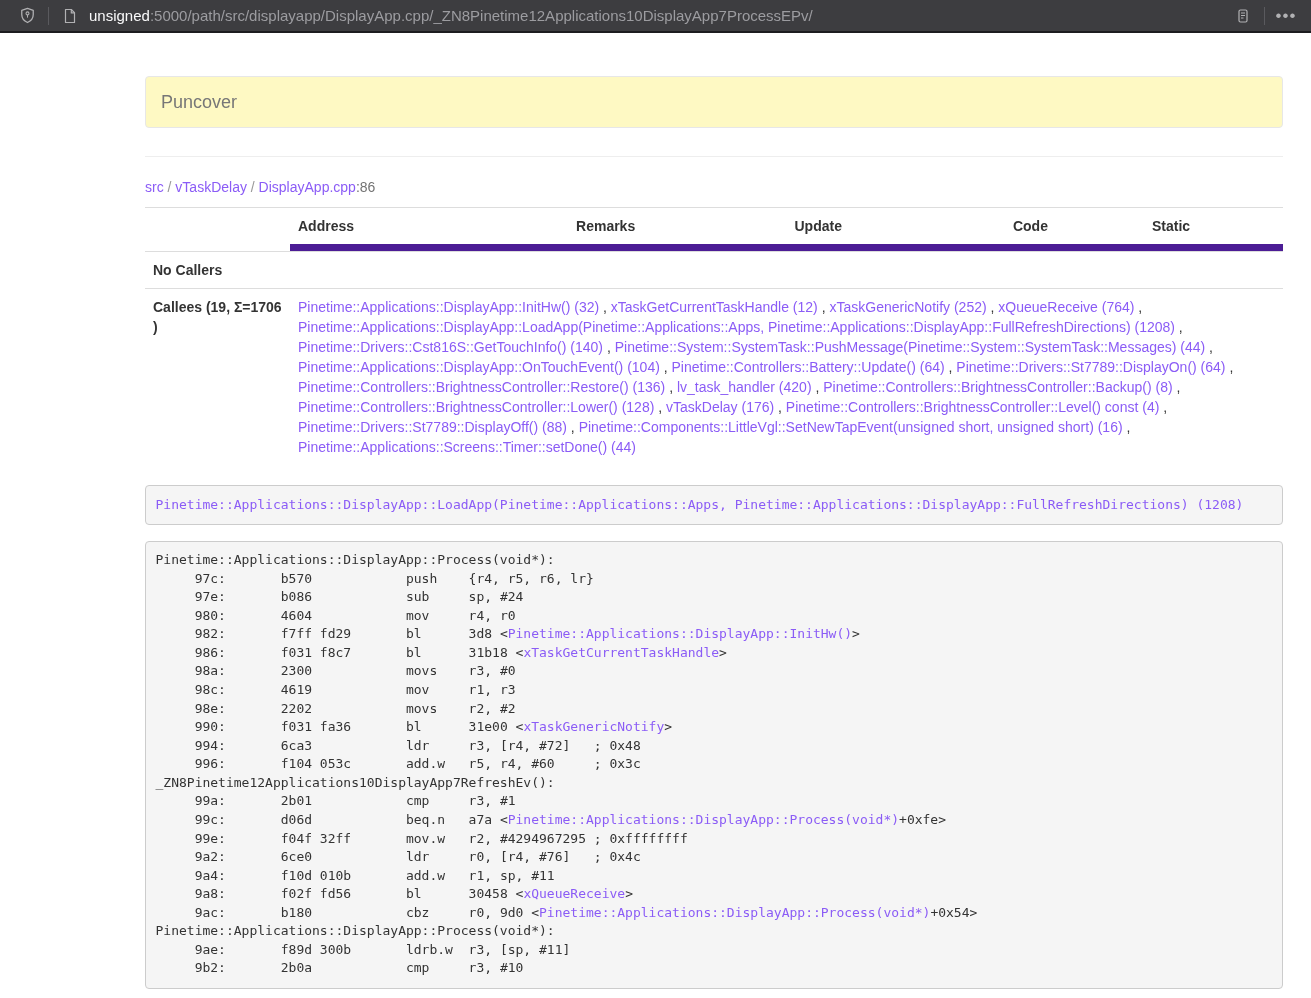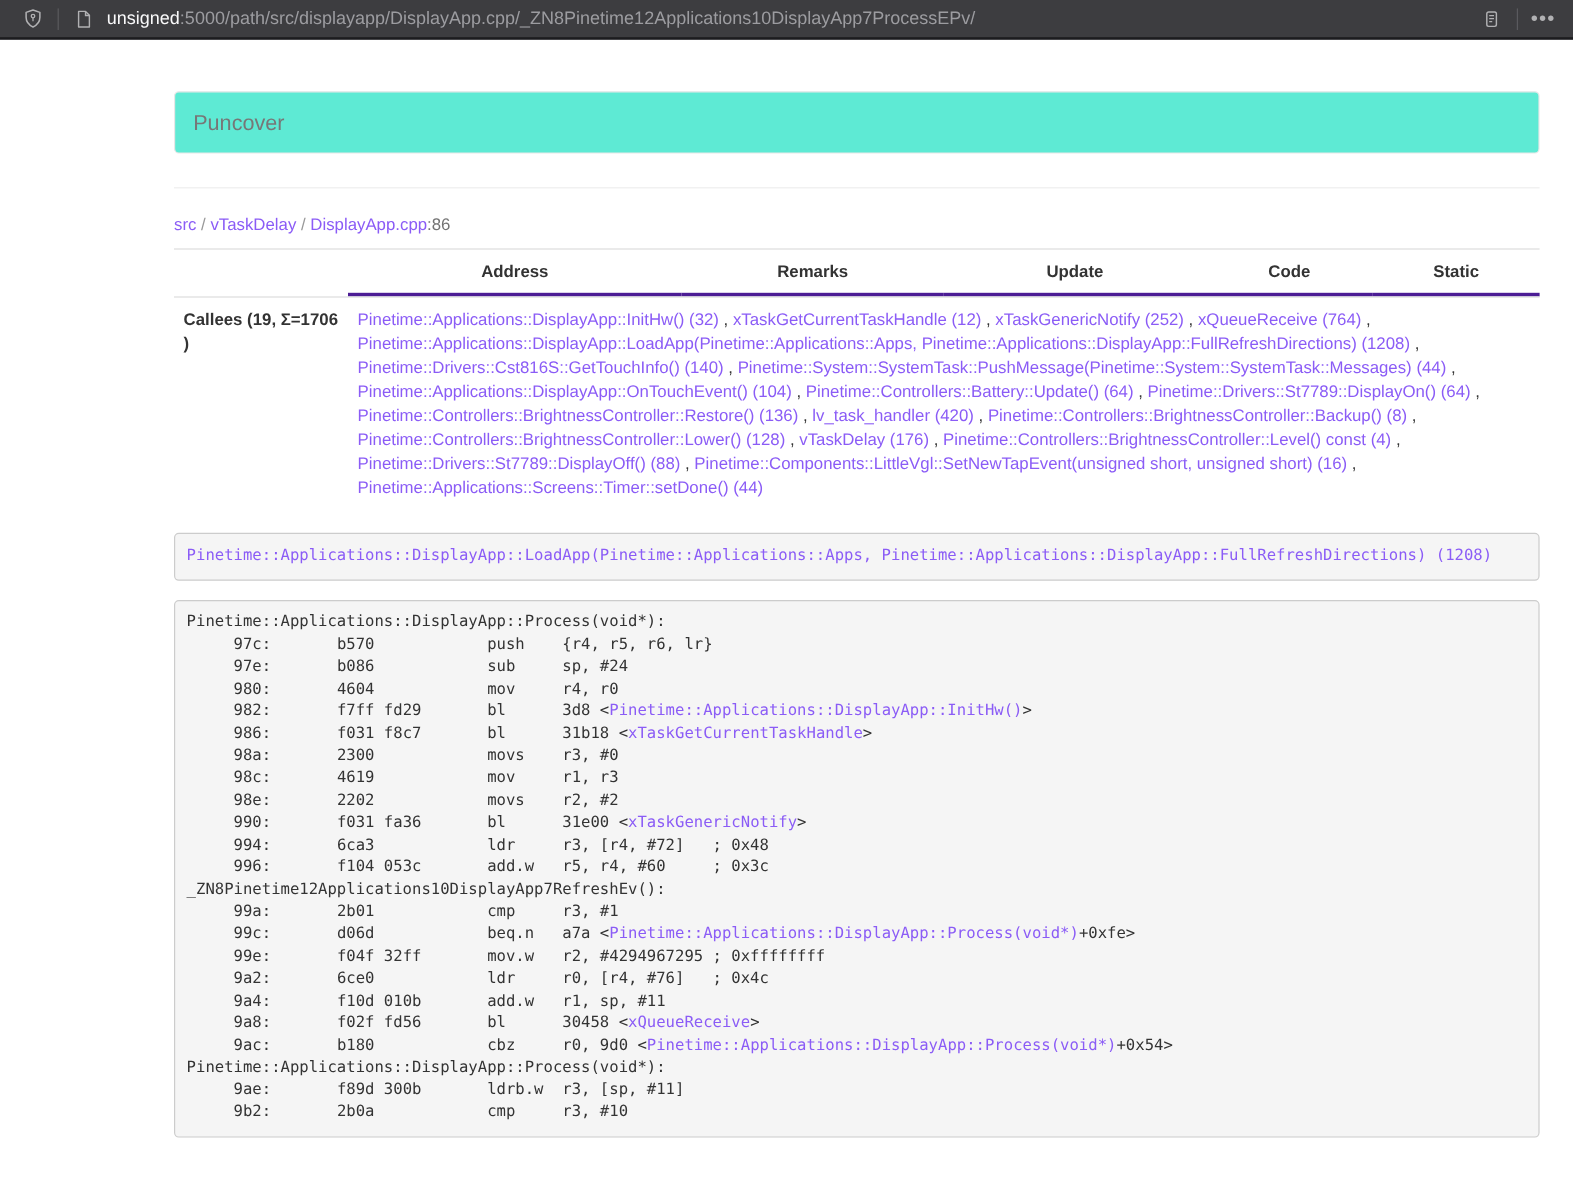--- a/index.html
+++ b/index.html
@@ -34,7 +34,7 @@
   .page { padding: 43px 28px 0 145px; }
 
   .navbar {
-    height: 52px; background: #5eead4;
+    height: 52px; background: #fef9c3;
     border: 1px solid #e7e7e7; border-radius: 4px;
     display: flex; align-items: center; padding: 0 15px;
     margin-bottom: 28px;

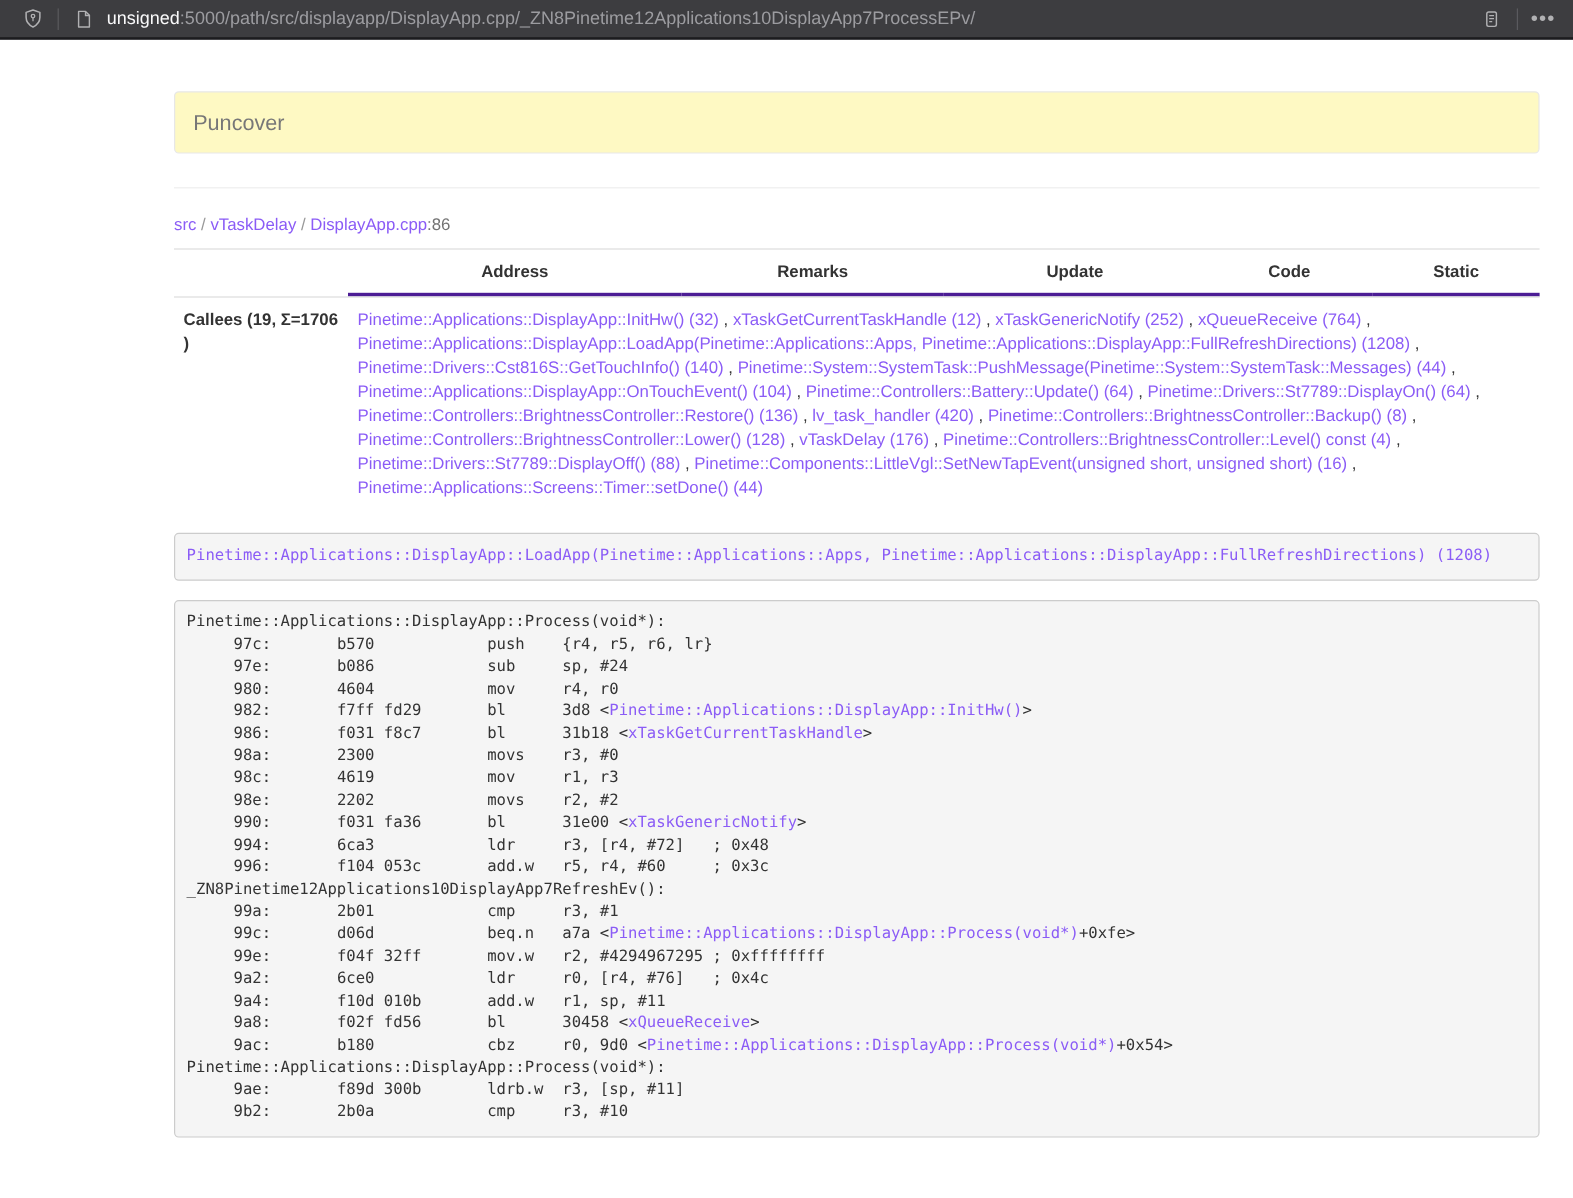--- a/index.html
+++ b/index.html
@@ -60,7 +60,7 @@
 
   table.stats-table { width: 100%; border-collapse: collapse; }
   table.stats-table th {
-    padding: 8px; text-align: center; border-bottom: 3px solid #4c1d95;
+    padding: 8px; text-align: left; border-bottom: 7px solid #4c1d95;
     font-weight: bold; line-height: 20px;
   }
   table.stats-table td { padding: 8px; line-height: 20px; }

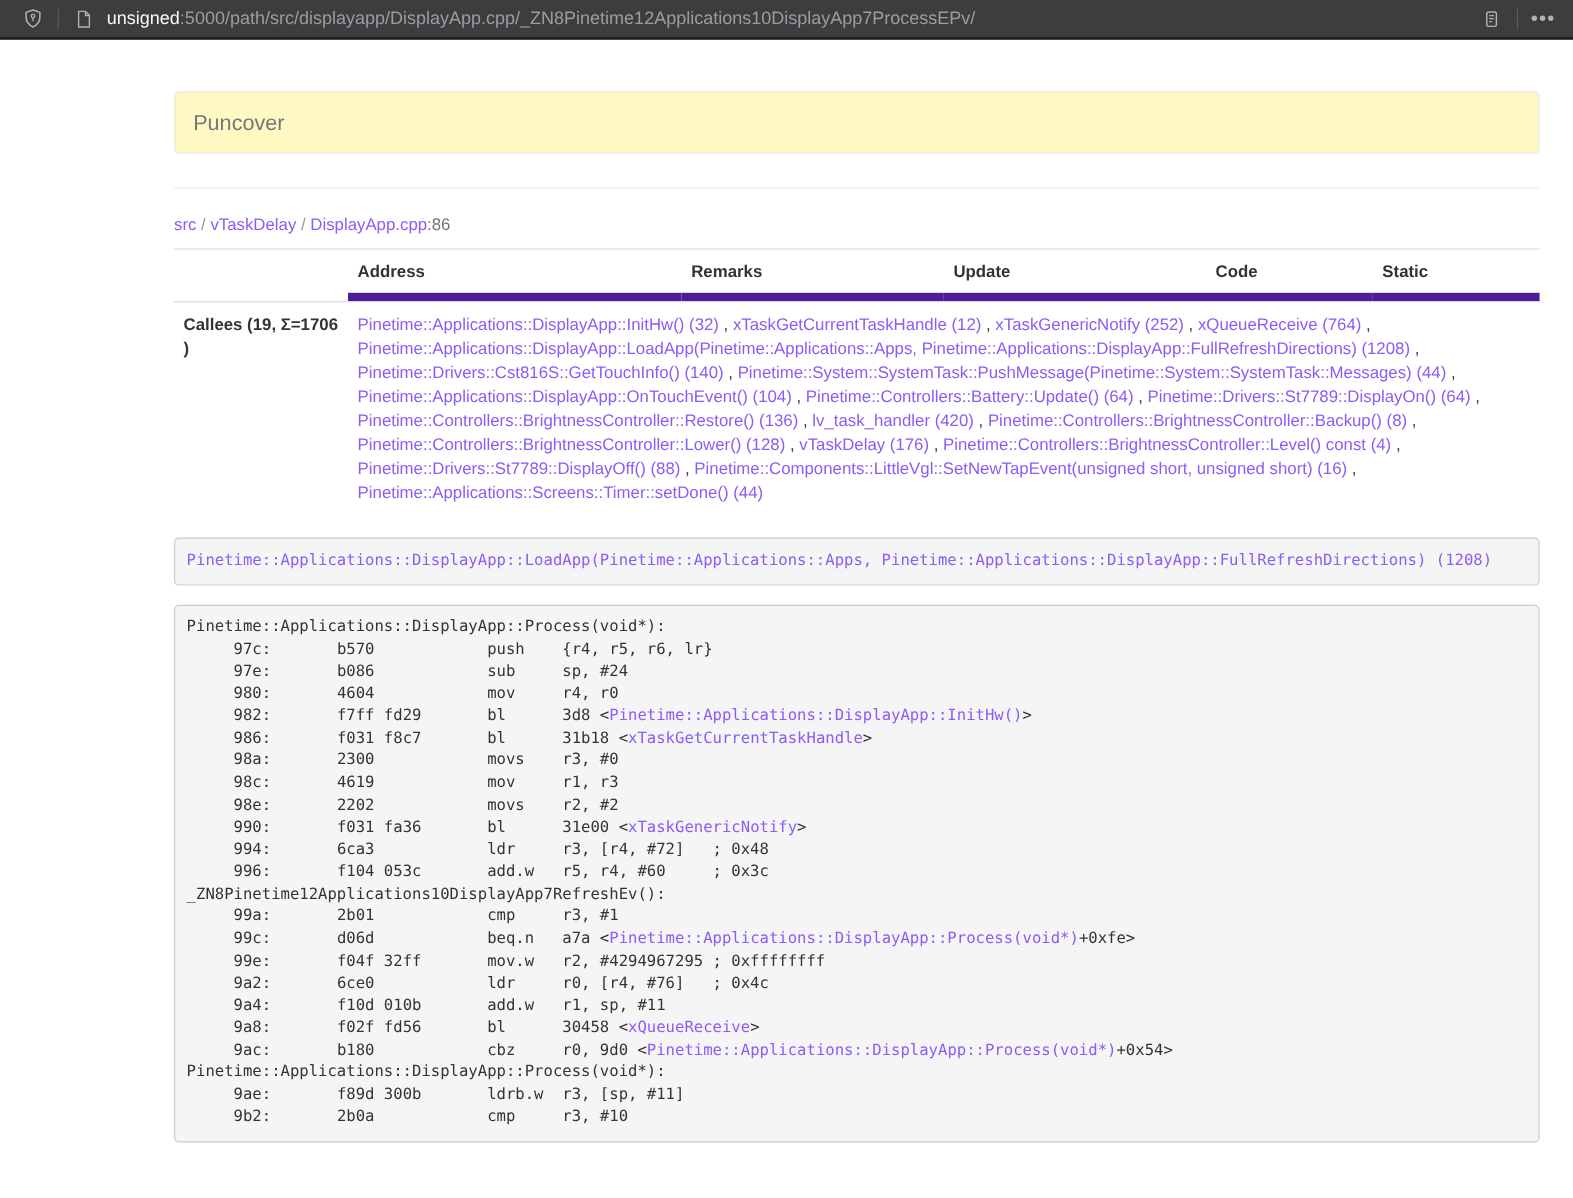--- a/index.html
+++ b/index.html
@@ -146,6 +146,10 @@
         </td>
       </tr>
       <tr>
+        <th class="rowlabel">No Callers</th>
+        <td></td>
+      </tr>
+      <tr>
         <th class="rowlabel">Callees (19, Σ=1706 )</th>
         <td class="callees"><a href="#">Pinetime::Applications::DisplayApp::InitHw() (32)</a> , <a href="#">xTaskGetCurrentTaskHandle (12)</a> , <a href="#">xTaskGenericNotify (252)</a> , <a href="#">xQueueReceive (764)</a> , <a href="#">Pinetime::Applications::DisplayApp::LoadApp(Pinetime::Applications::Apps, Pinetime::Applications::DisplayApp::FullRefreshDirections) (1208)</a> , <a href="#">Pinetime::Drivers::Cst816S::GetTouchInfo() (140)</a> , <a href="#">Pinetime::System::SystemTask::PushMessage(Pinetime::System::SystemTask::Messages) (44)</a> , <a href="#">Pinetime::Applications::DisplayApp::OnTouchEvent() (104)</a> , <a href="#">Pinetime::Controllers::Battery::Update() (64)</a> , <a href="#">Pinetime::Drivers::St7789::DisplayOn() (64)</a> , <a href="#">Pinetime::Controllers::BrightnessController::Restore() (136)</a> , <a href="#">lv_task_handler (420)</a> , <a href="#">Pinetime::Controllers::BrightnessController::Backup() (8)</a> , <a href="#">Pinetime::Controllers::BrightnessController::Lower() (128)</a> , <a href="#">vTaskDelay (176)</a> , <a href="#">Pinetime::Controllers::BrightnessController::Level() const (4)</a> , <a href="#">Pinetime::Drivers::St7789::DisplayOff() (88)</a> , <a href="#">Pinetime::Components::LittleVgl::SetNewTapEvent(unsigned short, unsigned short) (16)</a> , <a href="#">Pinetime::Applications::Screens::Timer::setDone() (44)</a></td>
       </tr>

